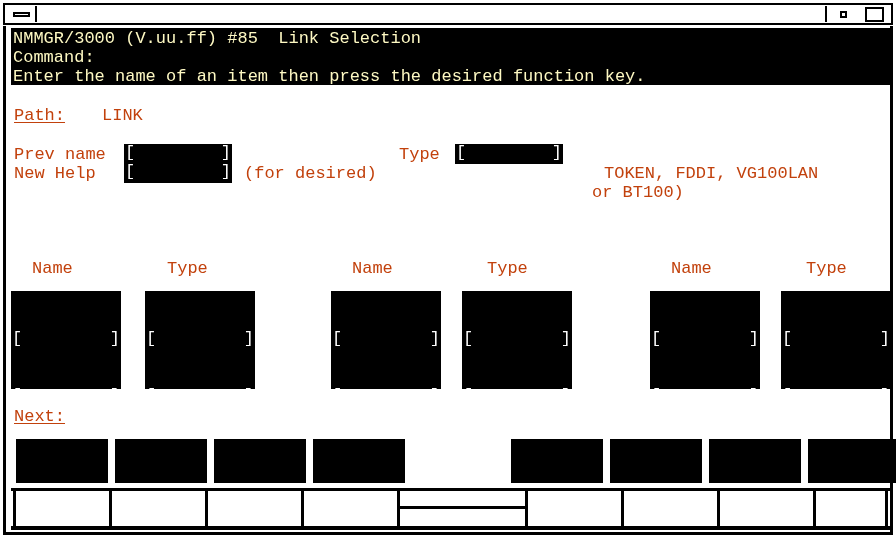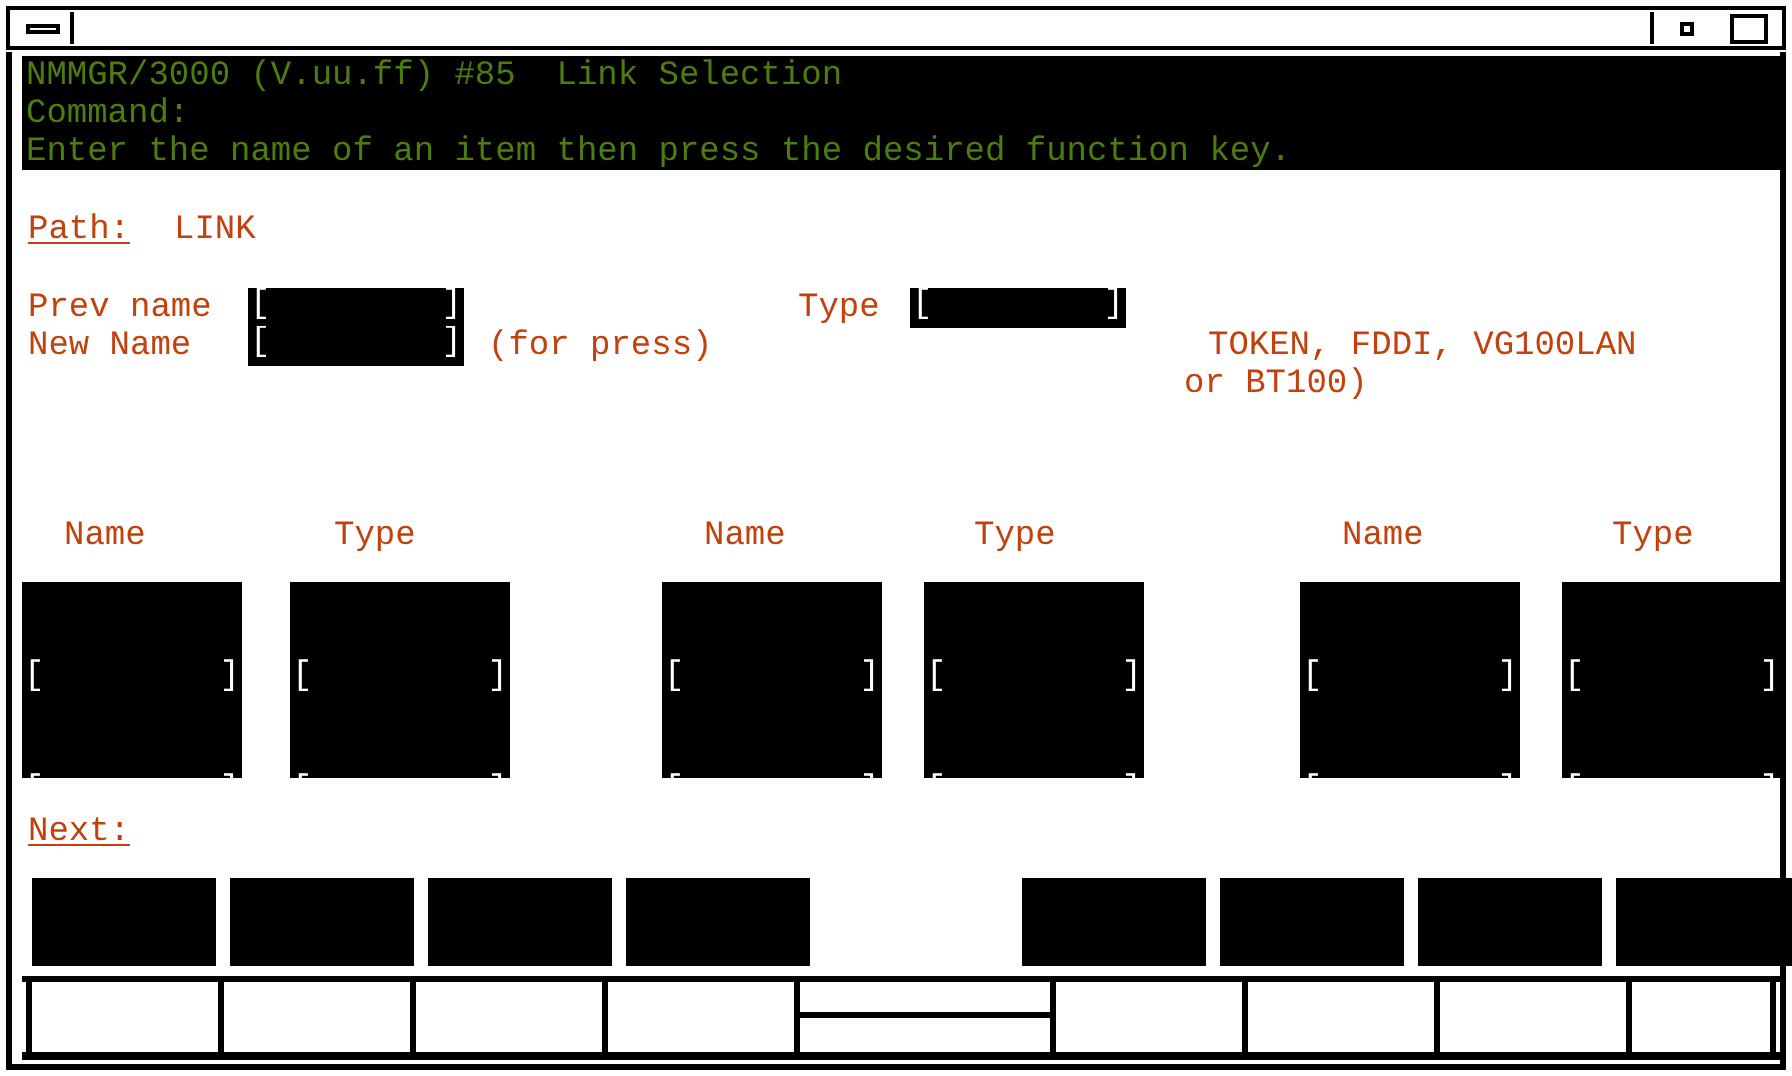--- a/index.html
+++ b/index.html
@@ -97,7 +97,7 @@
     left: 5px; top: 2px;
     width: 879px; height: 57px;
     background: #000000;
-    color: #4d7c0f;
+    color: #fef9c3;
     padding: 1px 0 0 2px;
   }
   .banner .line {

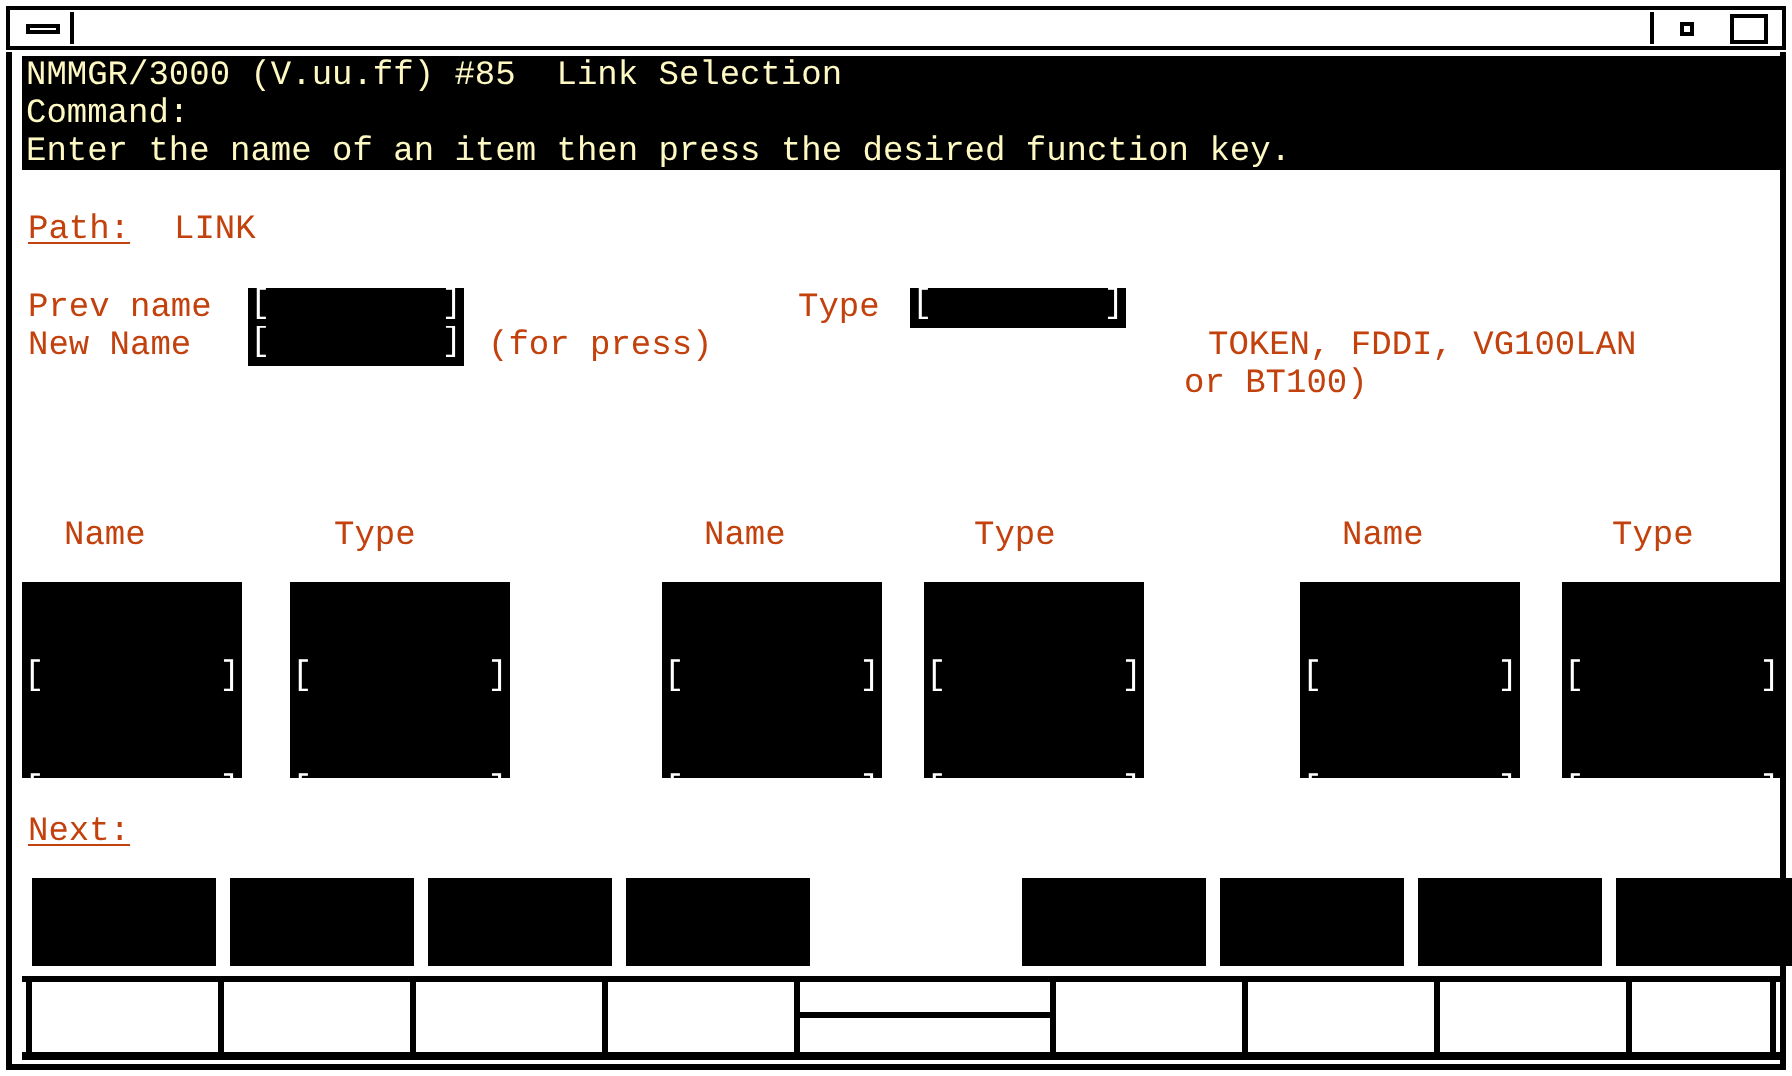--- a/index.html
+++ b/index.html
@@ -219,7 +219,7 @@
     </div>
 
     <div class="txt u" style="left:8px; top:80px;">Path:</div>
-    <div class="txt" style="left:81px; top:80px;">LINK</div>
+    <div class="txt" style="left:96px; top:80px;">LINK</div>
 
     <div class="txt" style="left:8px; top:119px;">Prev name</div>
     <div class="field" style="left:118px; top:118px; width:108px; height:20px;">

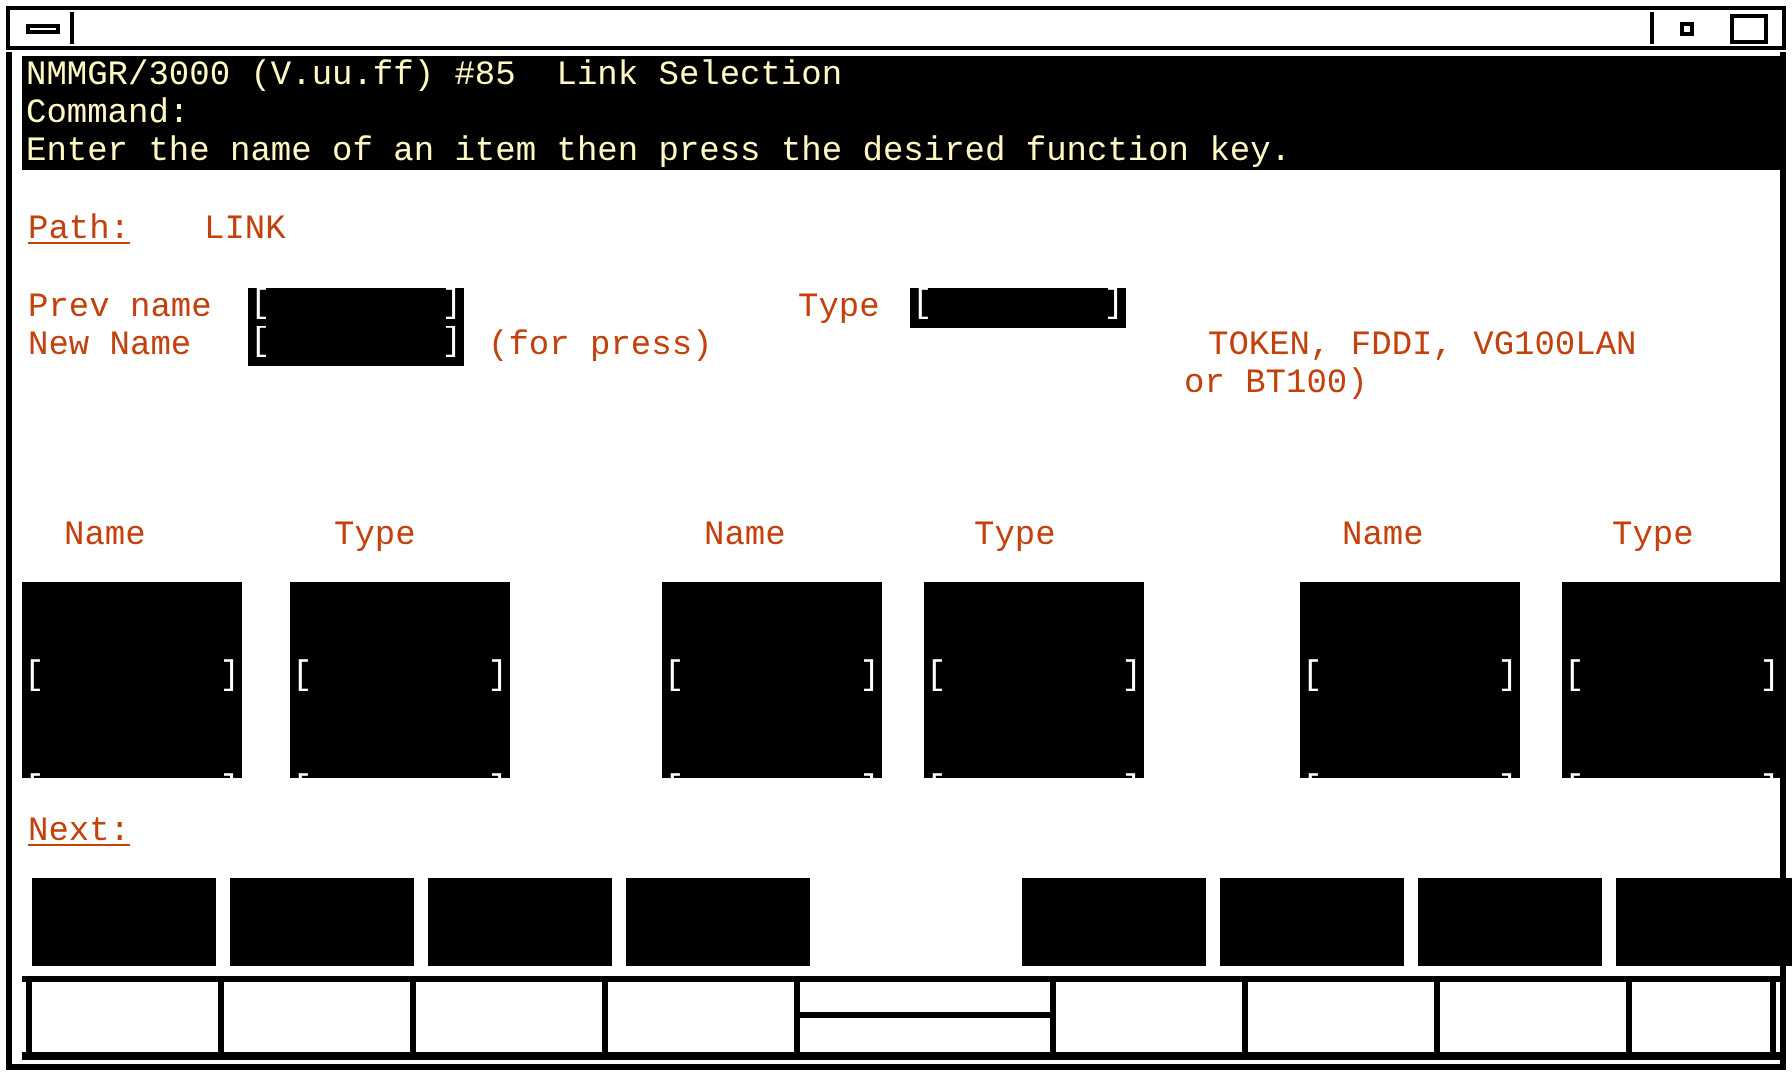--- a/index.html
+++ b/index.html
@@ -228,7 +228,7 @@
       <span class="br-r">]</span>
     </div>
 
-    <div class="txt" style="left:8px; top:138px;">New Name</div>
+    <div class="txt" style="left:8px; top:138px;">New Help</div>
     <div class="field" style="left:118px; top:137px; width:108px; height:20px;">
       <span class="br-l">[</span>
       <span></span>

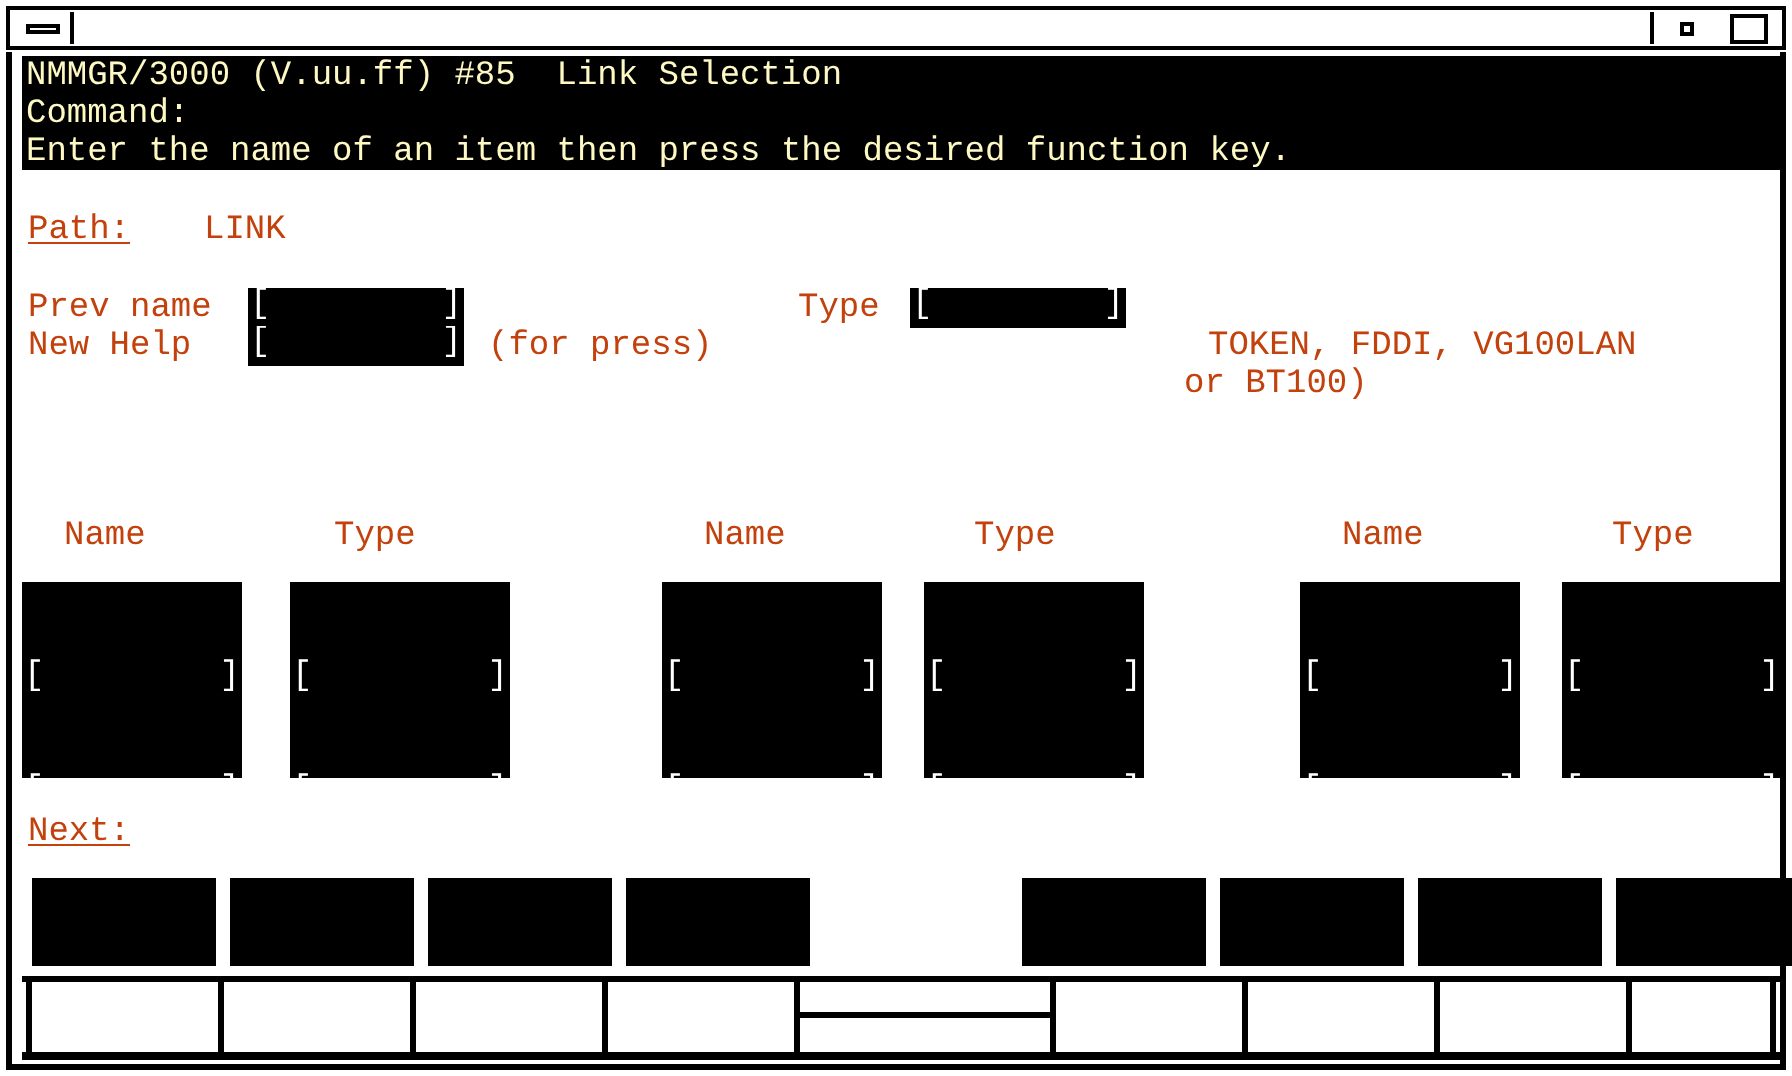--- a/index.html
+++ b/index.html
@@ -234,7 +234,7 @@
       <span></span>
       <span class="br-r">]</span>
     </div>
-    <div class="txt" style="left:238px; top:138px;">(for press)</div>
+    <div class="txt" style="left:238px; top:138px;">(for desired)</div>
 
     <div class="txt" style="left:393px; top:119px;">Type</div>
     <div class="field" style="left:449px; top:118px; width:108px; height:20px;">

